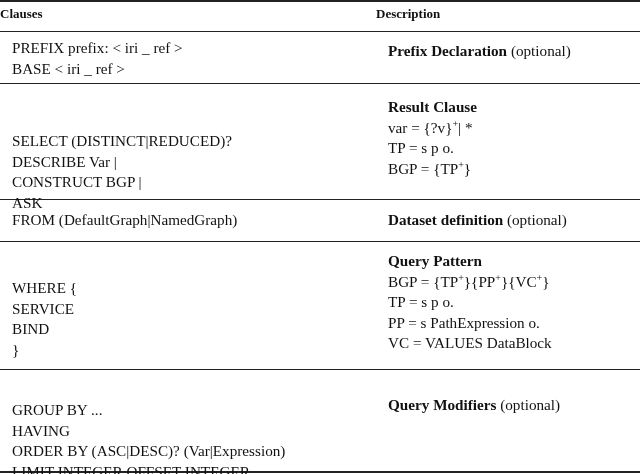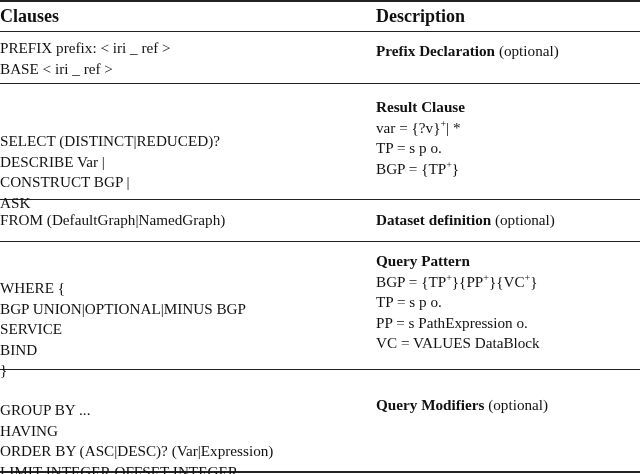--- a/index.html
+++ b/index.html
@@ -38,7 +38,7 @@
       position: absolute;
       top: 6px;
       font-weight: bold;
-      font-size: 18px;
+      font-size: 13px;
     }
   </style>
 </head>

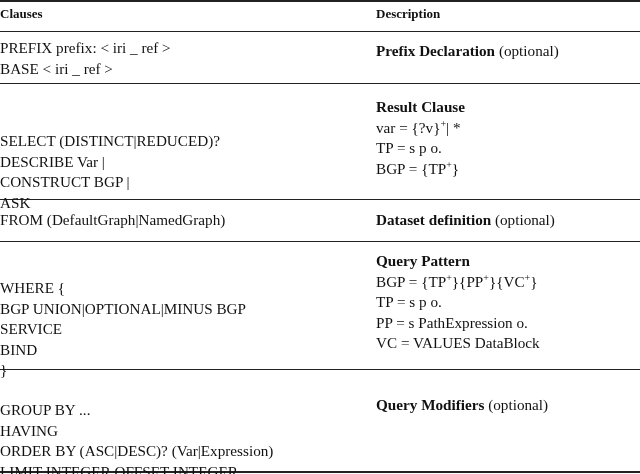--- a/index.html
+++ b/index.html
@@ -28,6 +28,7 @@
       position: absolute;
       line-height: 20.6px;
       white-space: nowrap;
+      padding-left: 12px;
     }
     .col-left { left: 0; }
     .col-right { left: 376px; }

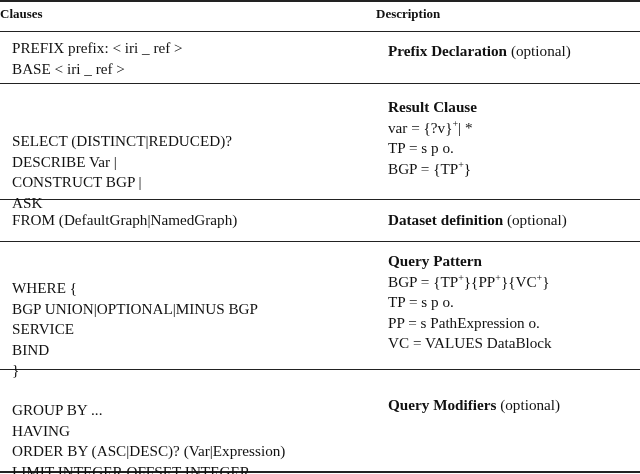--- a/index.html
+++ b/index.html
@@ -86,7 +86,6 @@
 
 <div class="cell col-left" style="top:246px;margin-top:32px;">
   <span class="line">WHERE {</span>
-  <span class="line">BGP UNION|OPTIONAL|MINUS BGP</span>
   <span class="line">SERVICE</span>
   <span class="line">BIND</span>
   <span class="line">}</span>

